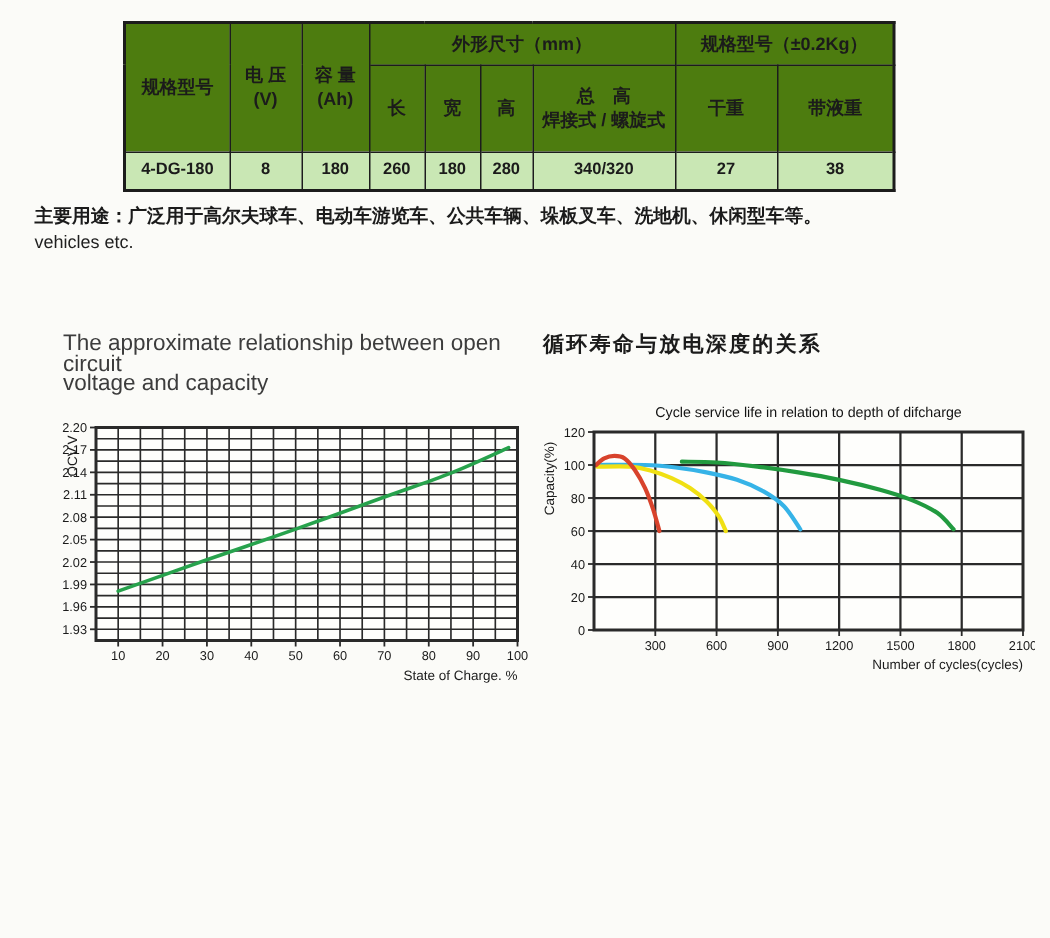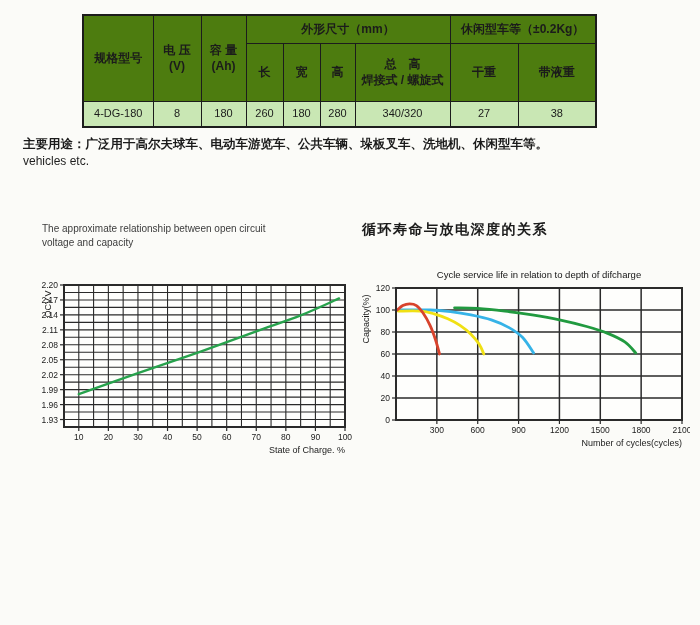--- a/index.html
+++ b/index.html
@@ -64,7 +64,7 @@
         <span>(Ah)</span>
       </td>
       <td class="hd" colspan="4">外形尺寸（mm）</td>
-      <td class="hd" colspan="2">休闲型车等（±0.2Kg）</td>
+      <td class="hd" colspan="2">规格型号（±0.2Kg）</td>
     </tr>
     <tr style="height:58px">
       <td class="hd">长</td>

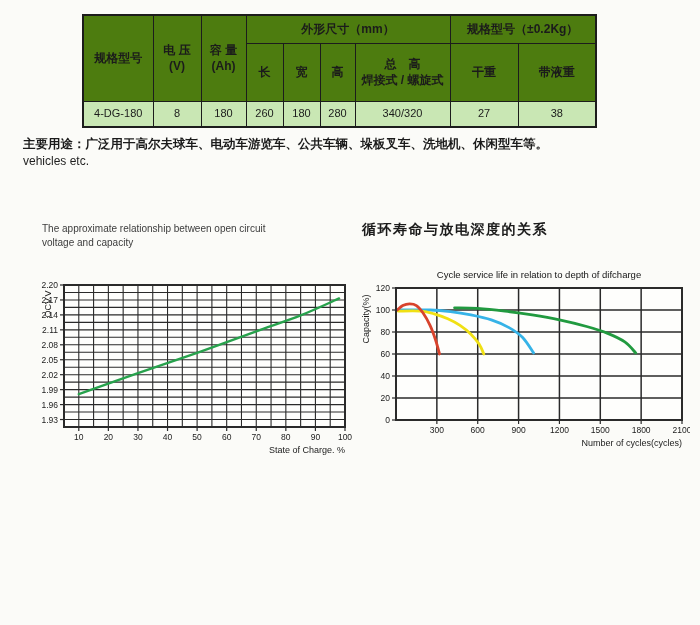--- a/index.html
+++ b/index.html
@@ -17,7 +17,7 @@
     line-height:1.35;
   }
   td.hd{background:#4d7c0f;font-weight:bold;font-size:12px;}
-  td.vl{background:#c9e7b4;font-weight:normal;font-size:11px;}
+  td.vl{background:#c9e7b4;font-weight:bold;font-size:11px;}
   .two-line span{display:block;}
   
   .main-uses{position:absolute;left:23px;top:136px;width:655px;}

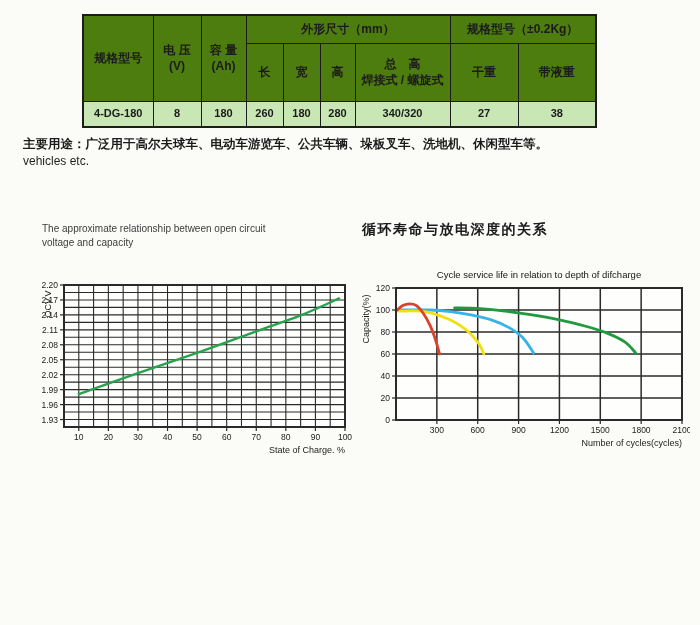--- a/index.html
+++ b/index.html
@@ -28,7 +28,7 @@
   .section.left{left:42px;width:310px;}
   .section.right{left:362px;width:330px;}
   .section .cn{font-size:14px;font-weight:bold;letter-spacing:1.5px;line-height:20px;}
-  .section .en{font-size:10px;color:#3c3c3c;line-height:13.5px;margin-top:3px;}
+  .section .en{font-size:15px;color:#3c3c3c;line-height:13.5px;margin-top:3px;}
   
   svg.chart{position:absolute;display:block;}
   #chart-ocv{left:20px;top:262px;}

